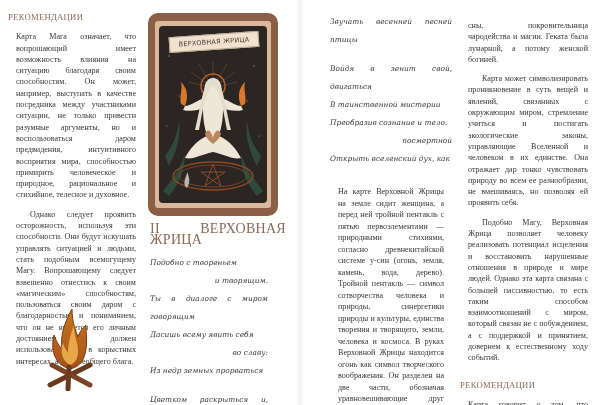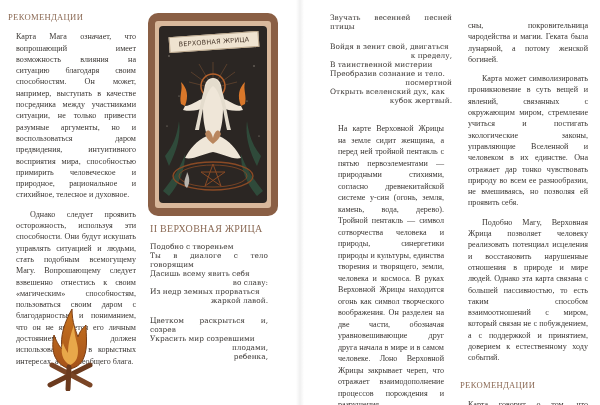--- a/index.html
+++ b/index.html
@@ -12,7 +12,7 @@
   .col p { margin:8px; }
   .col p.indent { text-indent:14px; }
   .heading { font-size:8.6px; color:#8b6a55; letter-spacing:0.3px; margin:0 0 1px 0; font-weight:normal; }
-  .poem { font-family:"DejaVu Serif","Liberation Serif",serif; font-size:7.4px; line-height:9px; }
+  .poem { font-style:italic; font-family:"DejaVu Serif","Liberation Serif",serif; font-size:7.4px; line-height:18px; }
   .poem .l { display:block; }
   .poem .r { display:block; text-align:right; }
   .poem .gap { display:block; height:11px; }

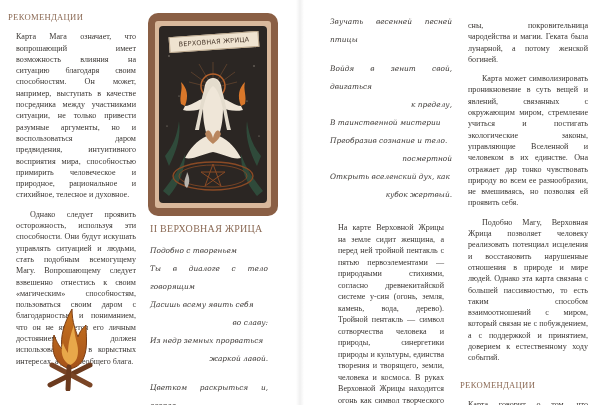--- a/index.html
+++ b/index.html
@@ -122,7 +122,6 @@
       <span class="l">Звучать весенней песней птицы</span>
       <span class="gap"></span>
       <span class="l">Войдя в зенит свой, двигаться</span>
-      <span class="r">к пределу,</span>
       <span class="l">В таинственной мистерии</span>
       <span class="l">Преобразив сознание и тело.</span>
       <span class="r">посмертной</span>

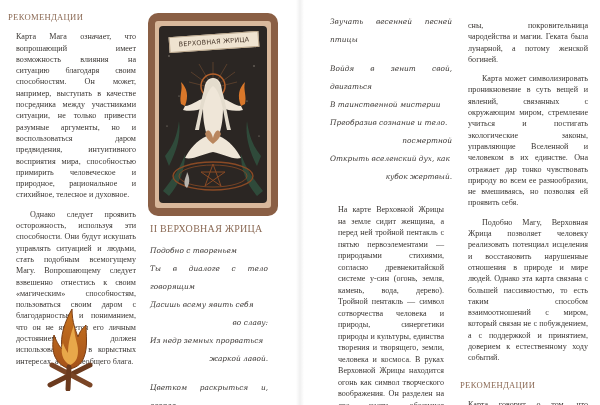--- a/index.html
+++ b/index.html
@@ -126,7 +126,6 @@
       <span class="l">Преобразив сознание и тело.</span>
       <span class="r">посмертной</span>
       <span class="l">Открыть вселенский дух, как</span>
-      <span class="r">кубок жертвый.</span>
     </div>
     <div style="height:10px;"></div>
     <p style="line-height:11.5px;">На карте Верховной Жрицы на земле сидит женщина, а перед ней тройной пентакль с пятью первоэлементами — природными стихиями, согласно древнекитайской системе у-син (огонь, земля, камень, вода, дерево). Тройной пентакль — символ сотворчества человека и природы, синергетики природы и культуры, единства творения и творящего, земли, человека и космоса. В руках Верховной Жрицы находится огонь как символ творческого воображения. Он разделен на две части, обозначая уравновешивающие друг друга начала в мире и в самом человеке. Лоно Верховной Жрицы закрывает череп, что отражает взаимодополнение процессов порождения и разрушения.</p>

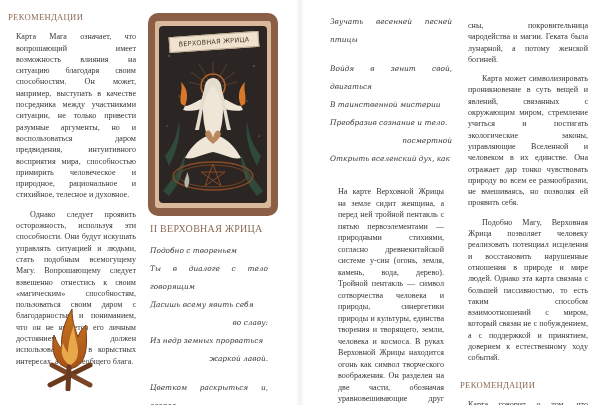--- a/index.html
+++ b/index.html
@@ -95,7 +95,7 @@
   </div>
 
   <div class="col" style="left:150px; top:212px; width:136px;">
-    <div class="heading" style="font-size:10px; margin-bottom:8px;">II ВЕРХОВНАЯ ЖРИЦА</div>
+    <div class="heading" style="font-size:14px; margin-bottom:8px;">II ВЕРХОВНАЯ ЖРИЦА</div>
     <div class="poem" style="width:118px;">
       <span class="l">Подобно с твореньем</span>
       <span class="l">Ты в диалоге с тело говорящим</span>

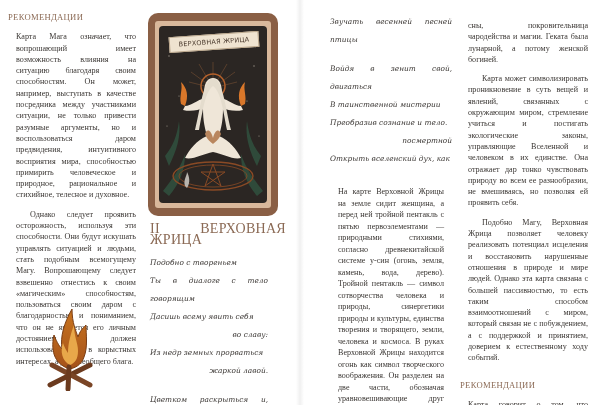--- a/index.html
+++ b/index.html
@@ -98,6 +98,7 @@
     <div class="heading" style="font-size:14px; margin-bottom:8px;">II ВЕРХОВНАЯ ЖРИЦА</div>
     <div class="poem" style="width:118px;">
       <span class="l">Подобно с твореньем</span>
+      <span class="r">и творящим.</span>
       <span class="l">Ты в диалоге с тело говорящим</span>
       <span class="l">Дасишь всему явить себя</span>
       <span class="r">во славу:</span>

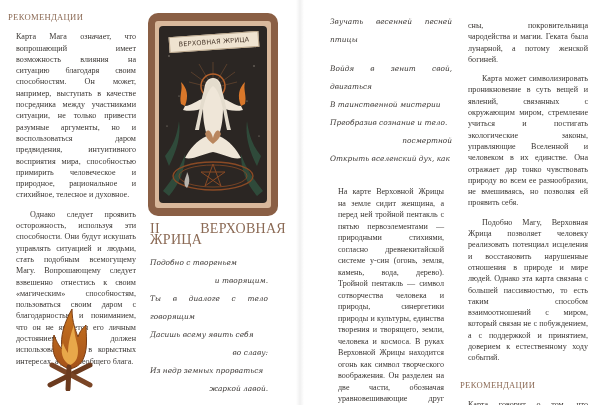--- a/index.html
+++ b/index.html
@@ -99,7 +99,7 @@
     <div class="poem" style="width:118px;">
       <span class="l">Подобно с твореньем</span>
       <span class="r">и творящим.</span>
-      <span class="l">Ты в диалоге с тело говорящим</span>
+      <span class="l">Ты в диалоге с миром говорящим</span>
       <span class="l">Дасишь всему явить себя</span>
       <span class="r">во славу:</span>
       <span class="l">Из недр земных прорваться</span>

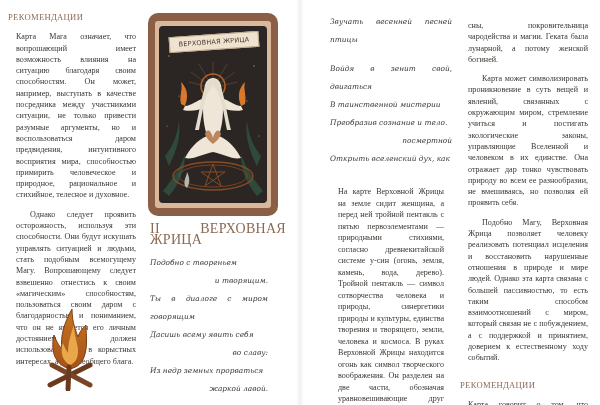--- a/index.html
+++ b/index.html
@@ -103,7 +103,6 @@
       <span class="l">Дасишь всему явить себя</span>
       <span class="r">во славу:</span>
       <span class="l">Из недр земных прорваться</span>
-      <span class="r">жаркой лавой.</span>
       <span class="gap"></span>
       <span class="l">Цветком раскрыться и, созрев</span>
       <span class="l">Украсить мир созревшими</span>

